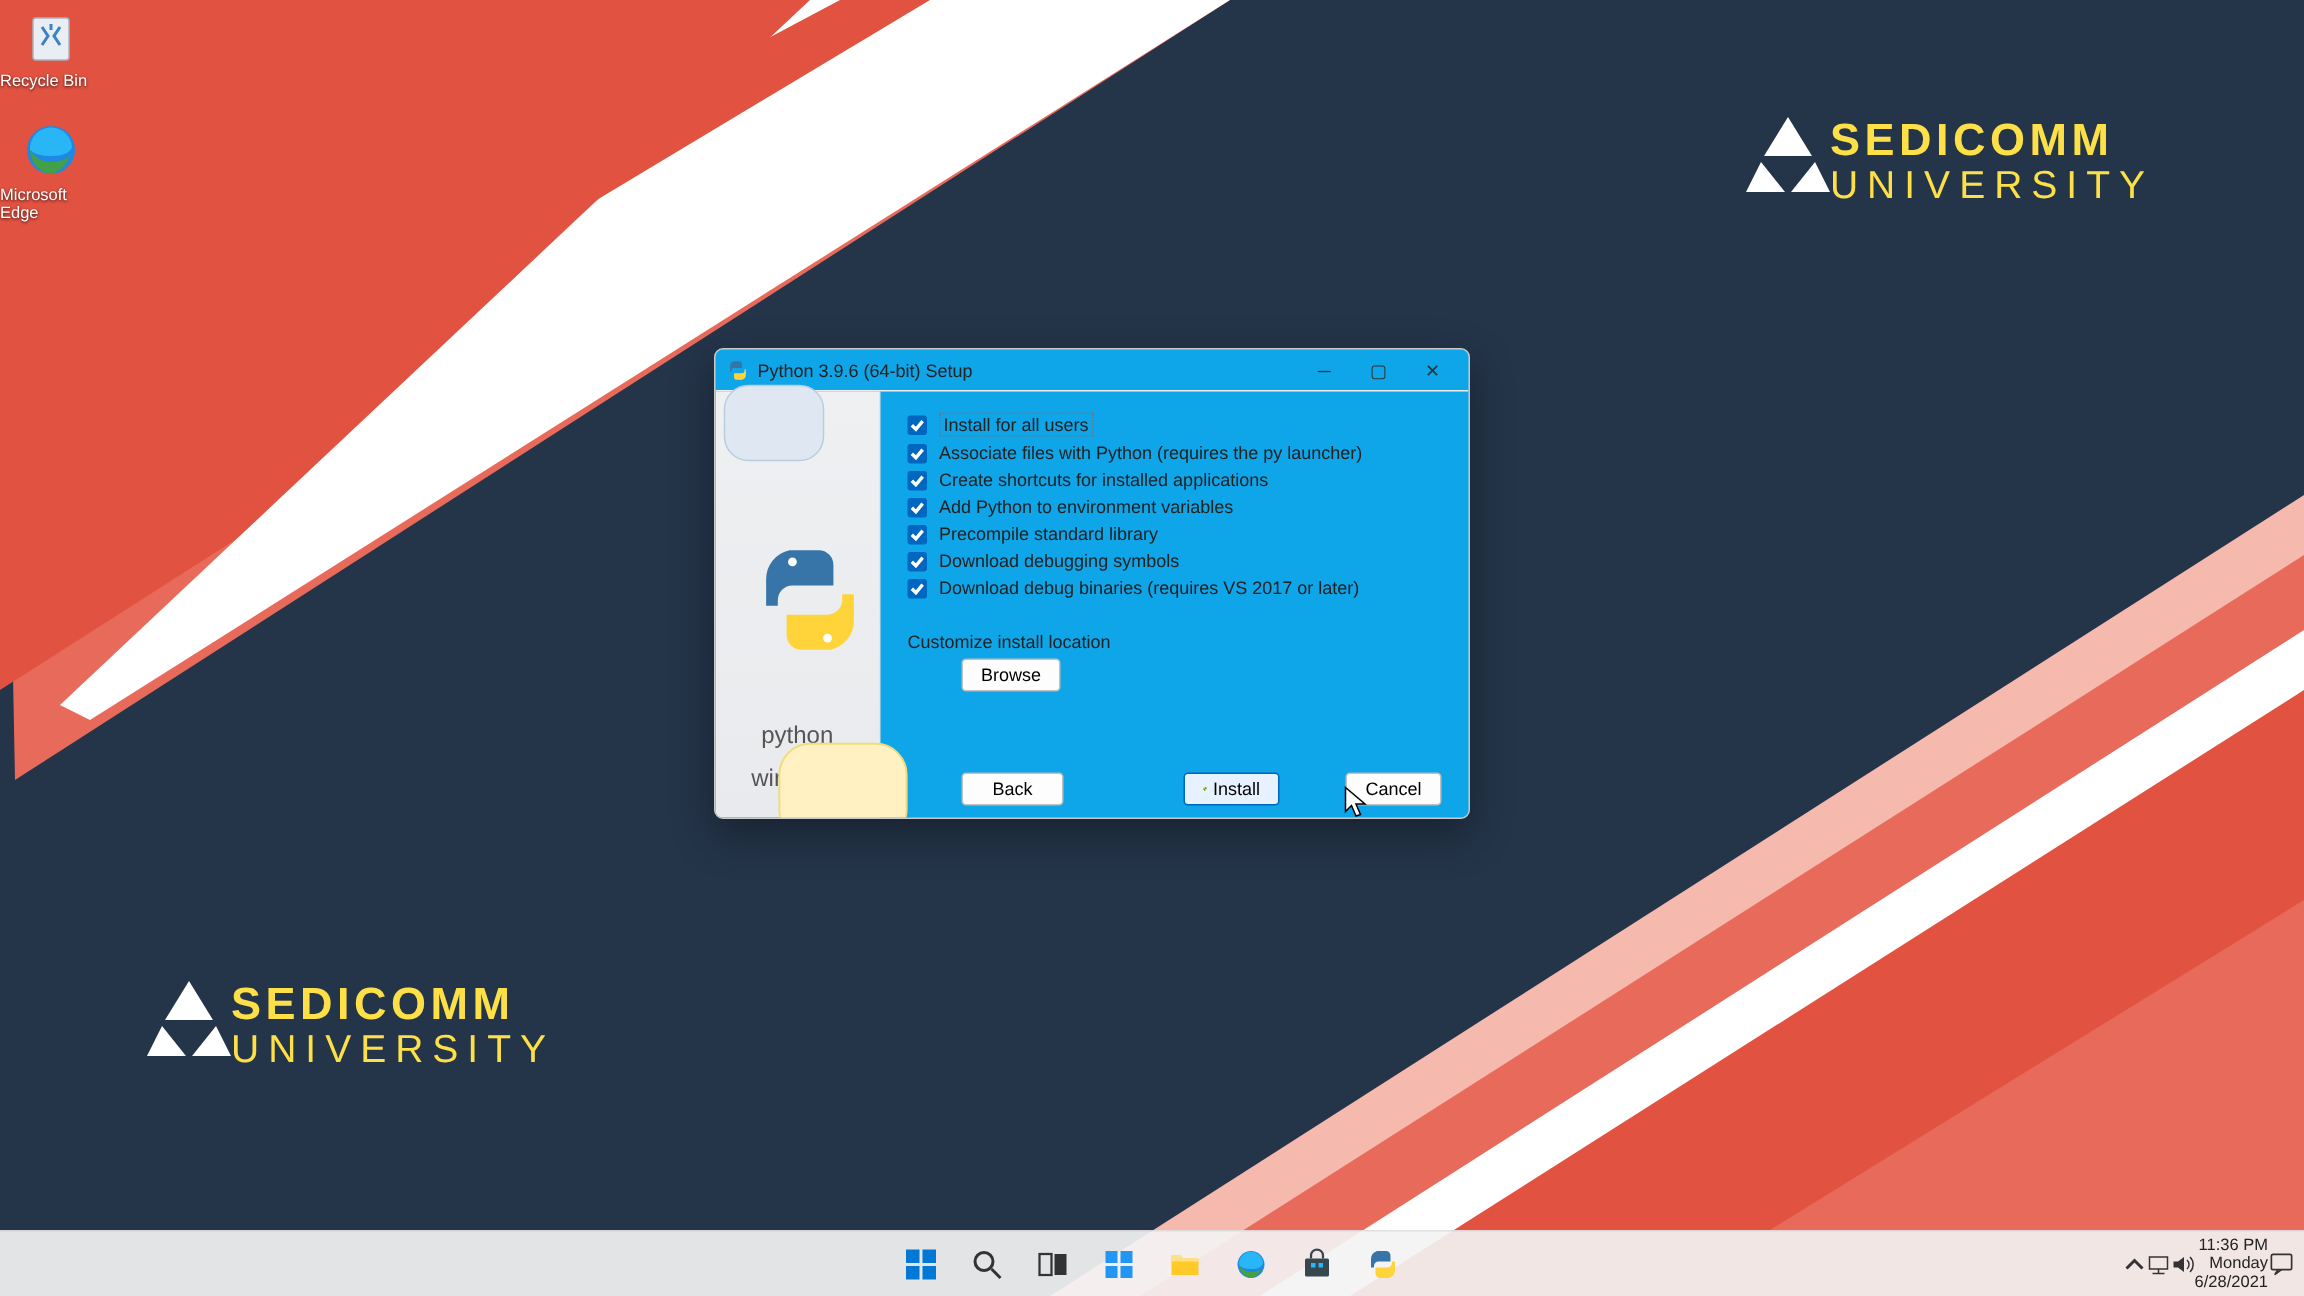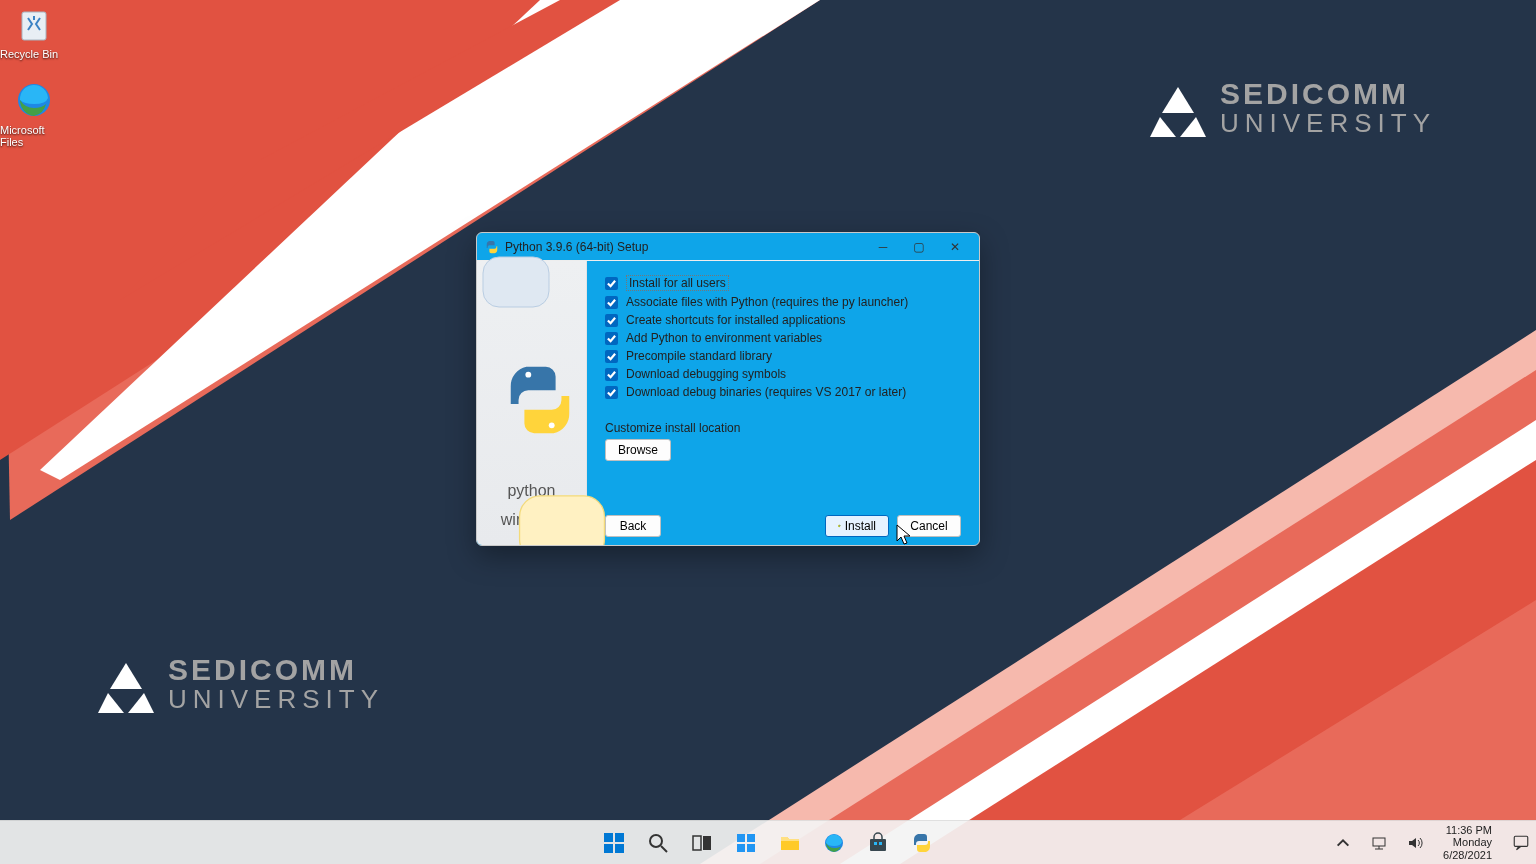--- a/index.html
+++ b/index.html
@@ -33,10 +33,9 @@
 
 .brand {
   position: absolute;
-  color: #a3a3a3;
+  color: #fde047;
   display: flex;
-  align-items: flex-end;
-  gap: 14px;
+  align-items: flex-start;
 }
 .brand .mark { display: inline-block; }
 .brand .txt .l1 { font-size: 30px; font-weight: 700; letter-spacing: 3px; line-height: 1.05; }

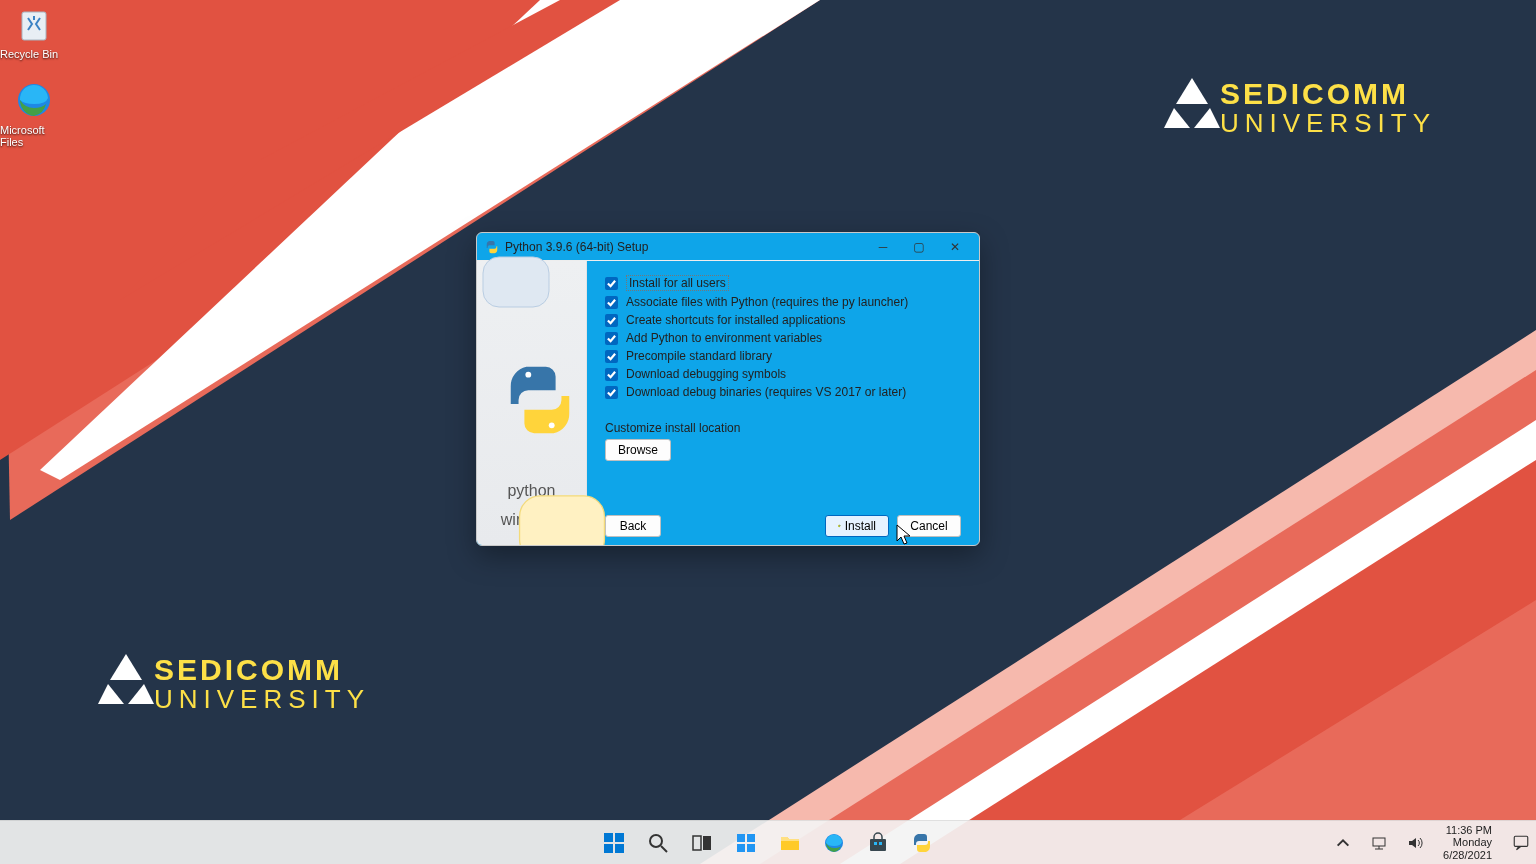--- a/index.html
+++ b/index.html
@@ -195,7 +195,7 @@
       <path d="M6 20 a14 14 0 0 1 28 -2 q-2 6 -14 6 q-10 0 -14 -4z" fill="#29b6f6"></path>
       <path d="M20 36 a16 16 0 0 1 -14 -16 q5 8 14 8 q8 0 12 -4 a16 16 0 0 1 -12 12z" fill="#43a047"></path>
     </svg>
-    <div>Microsoft Files</div>
+    <div>Microsoft Edge</div>
   </div>
 
   <div class="window">

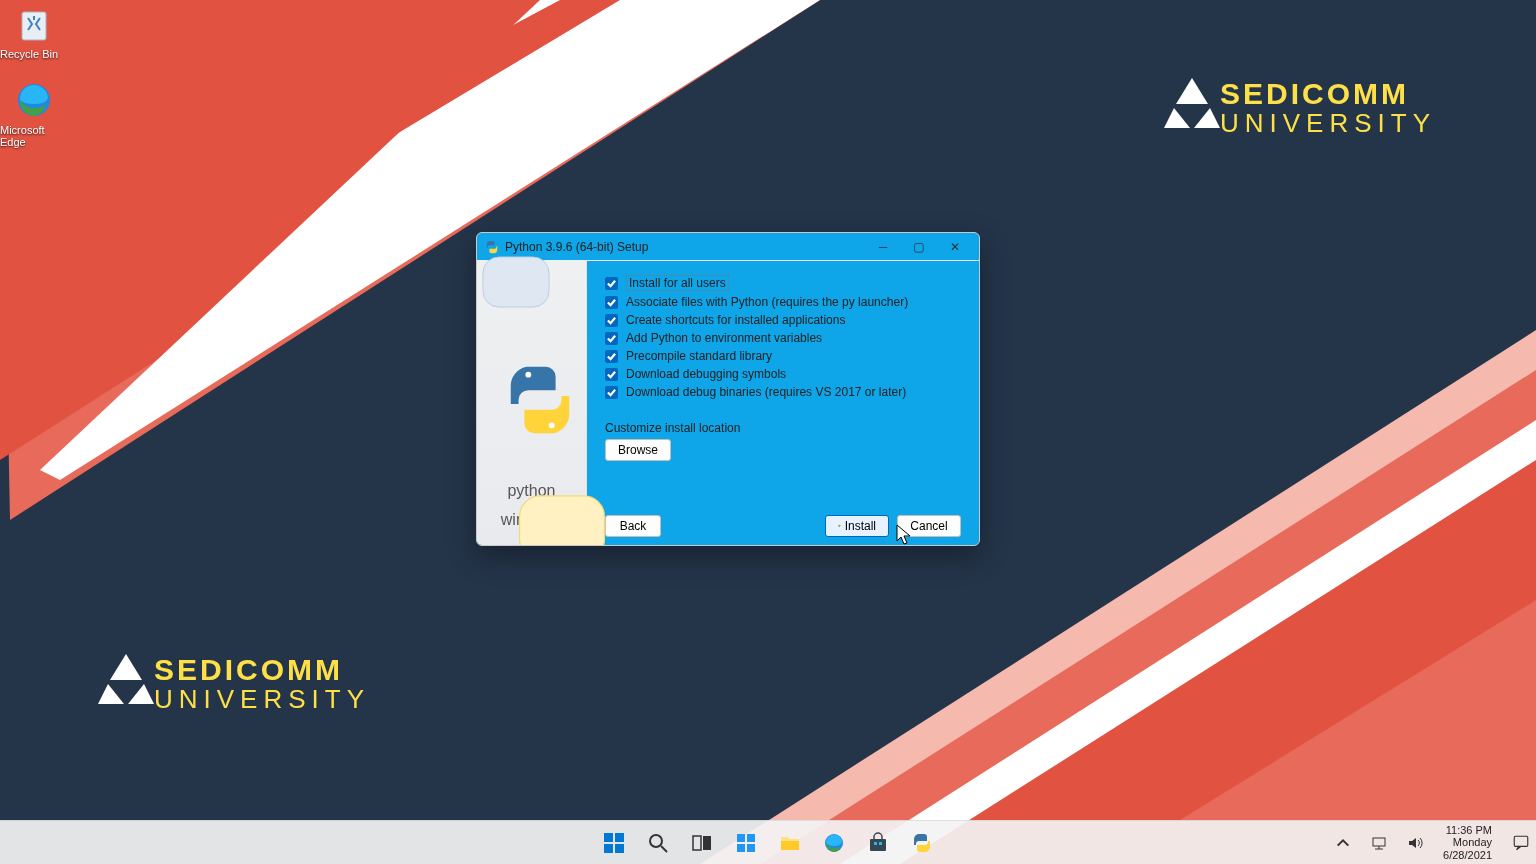--- a/index.html
+++ b/index.html
@@ -106,7 +106,7 @@
 }
 .btn {
   height:22px; padding:0 12px; border:1px solid #bfbfbf; border-radius:3px; background:#fdfdfd;
-  font-size:12px; cursor:pointer; display:inline-flex; align-items:center; justify-content:center; gap:4px;
+  font-size:12px; cursor:pointer; display:inline-flex; align-items:center; justify-content:center; gap:4px;margin-left:36px;
 }
 .footer { margin-top:auto; padding-top:30px; display:flex; gap:8px; }
 .footer .spacer { flex:1; }

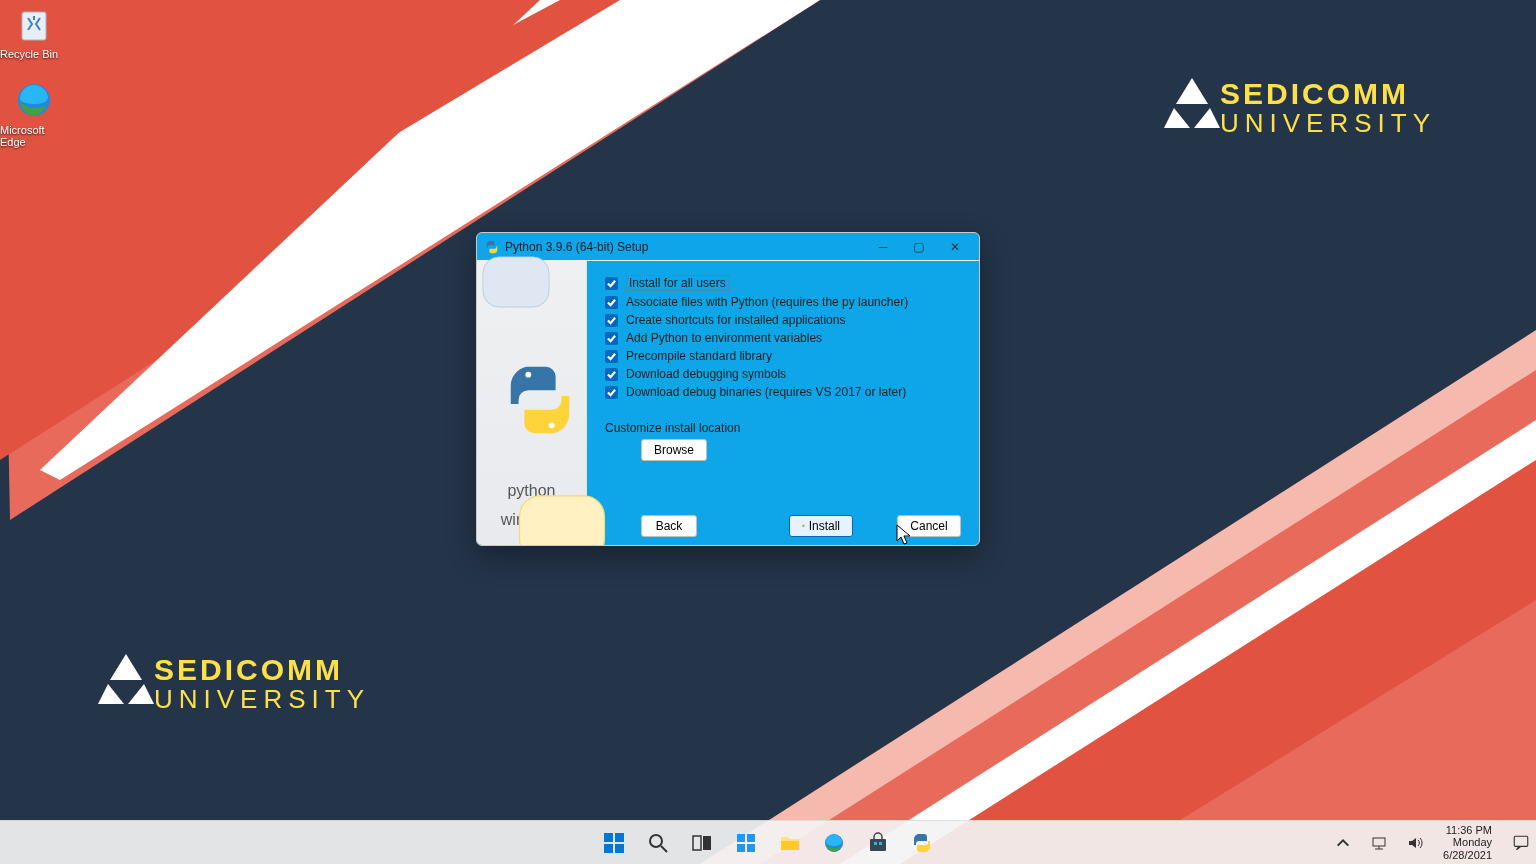--- a/index.html
+++ b/index.html
@@ -296,7 +296,7 @@
         </div>
 
         <div class="footer">
-          <button class="btn" style="width:56px">
+          <button class="btn" style="width:68px">
               <span>Back</span>
             </button>
           <div class="spacer"></div>

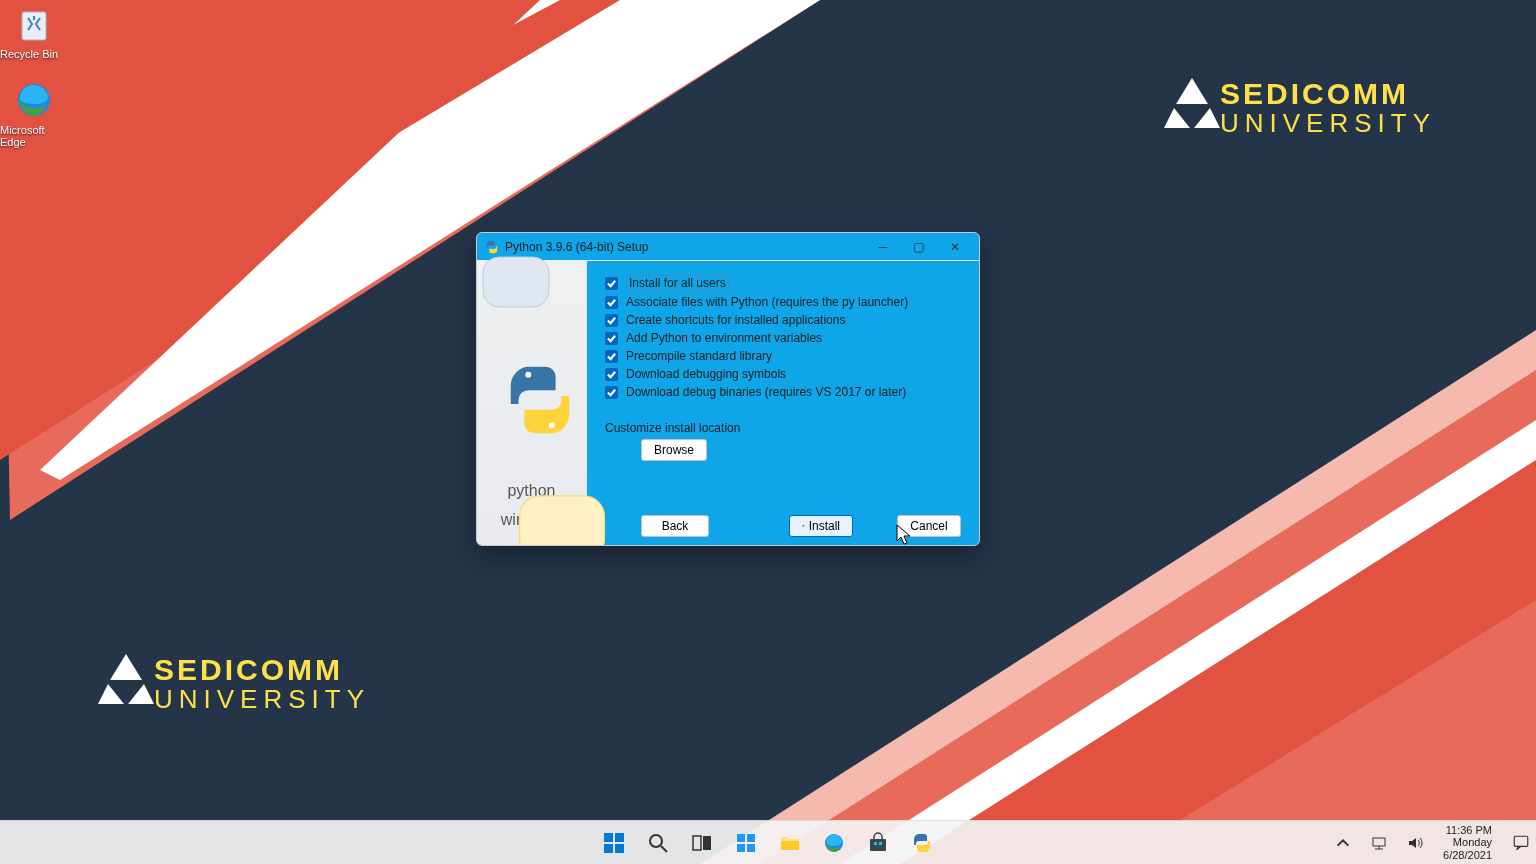--- a/index.html
+++ b/index.html
@@ -131,7 +131,7 @@
 }
 .tbtn svg, .tbtn .emoji { width:22px; height:22px; font-size:20px; }
 .tray {
-  position:absolute; right:6px; display:flex; align-items:center; gap:20px; height:44px;
+  position:absolute; right:6px; display:flex; align-items:center; gap:0; height:44px;
   font-size:11px; color:#222;
 }
 .tray .tico { width:16px; height:16px; display:flex; align-items:center; justify-content:center; cursor:pointer;}

